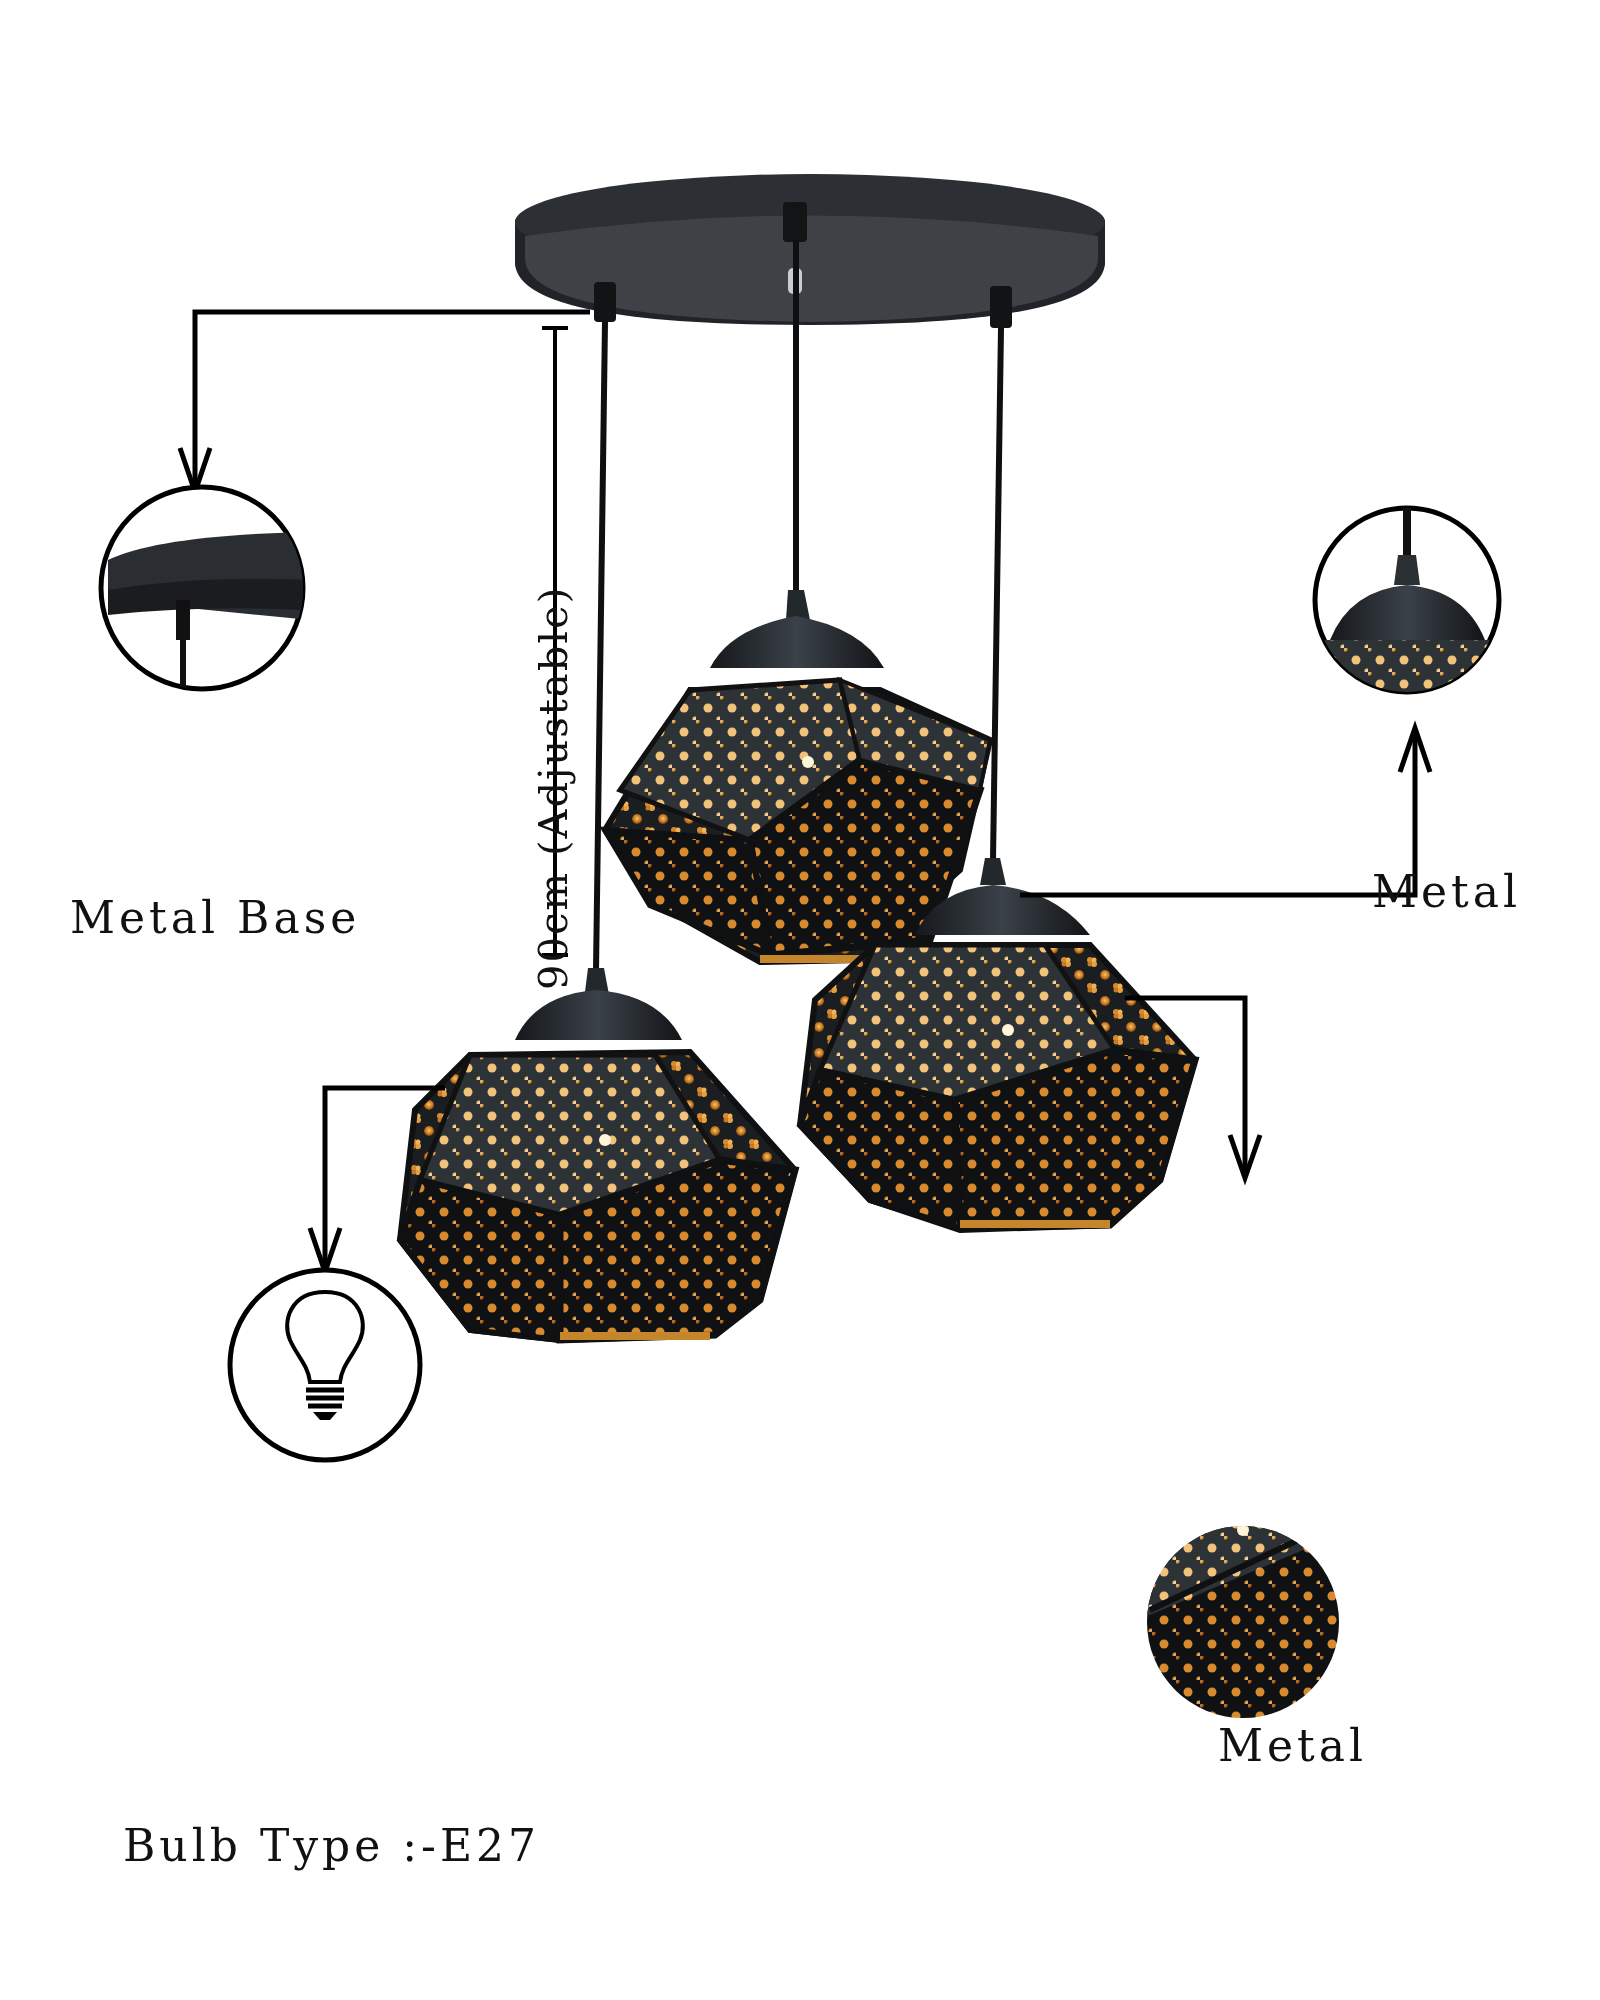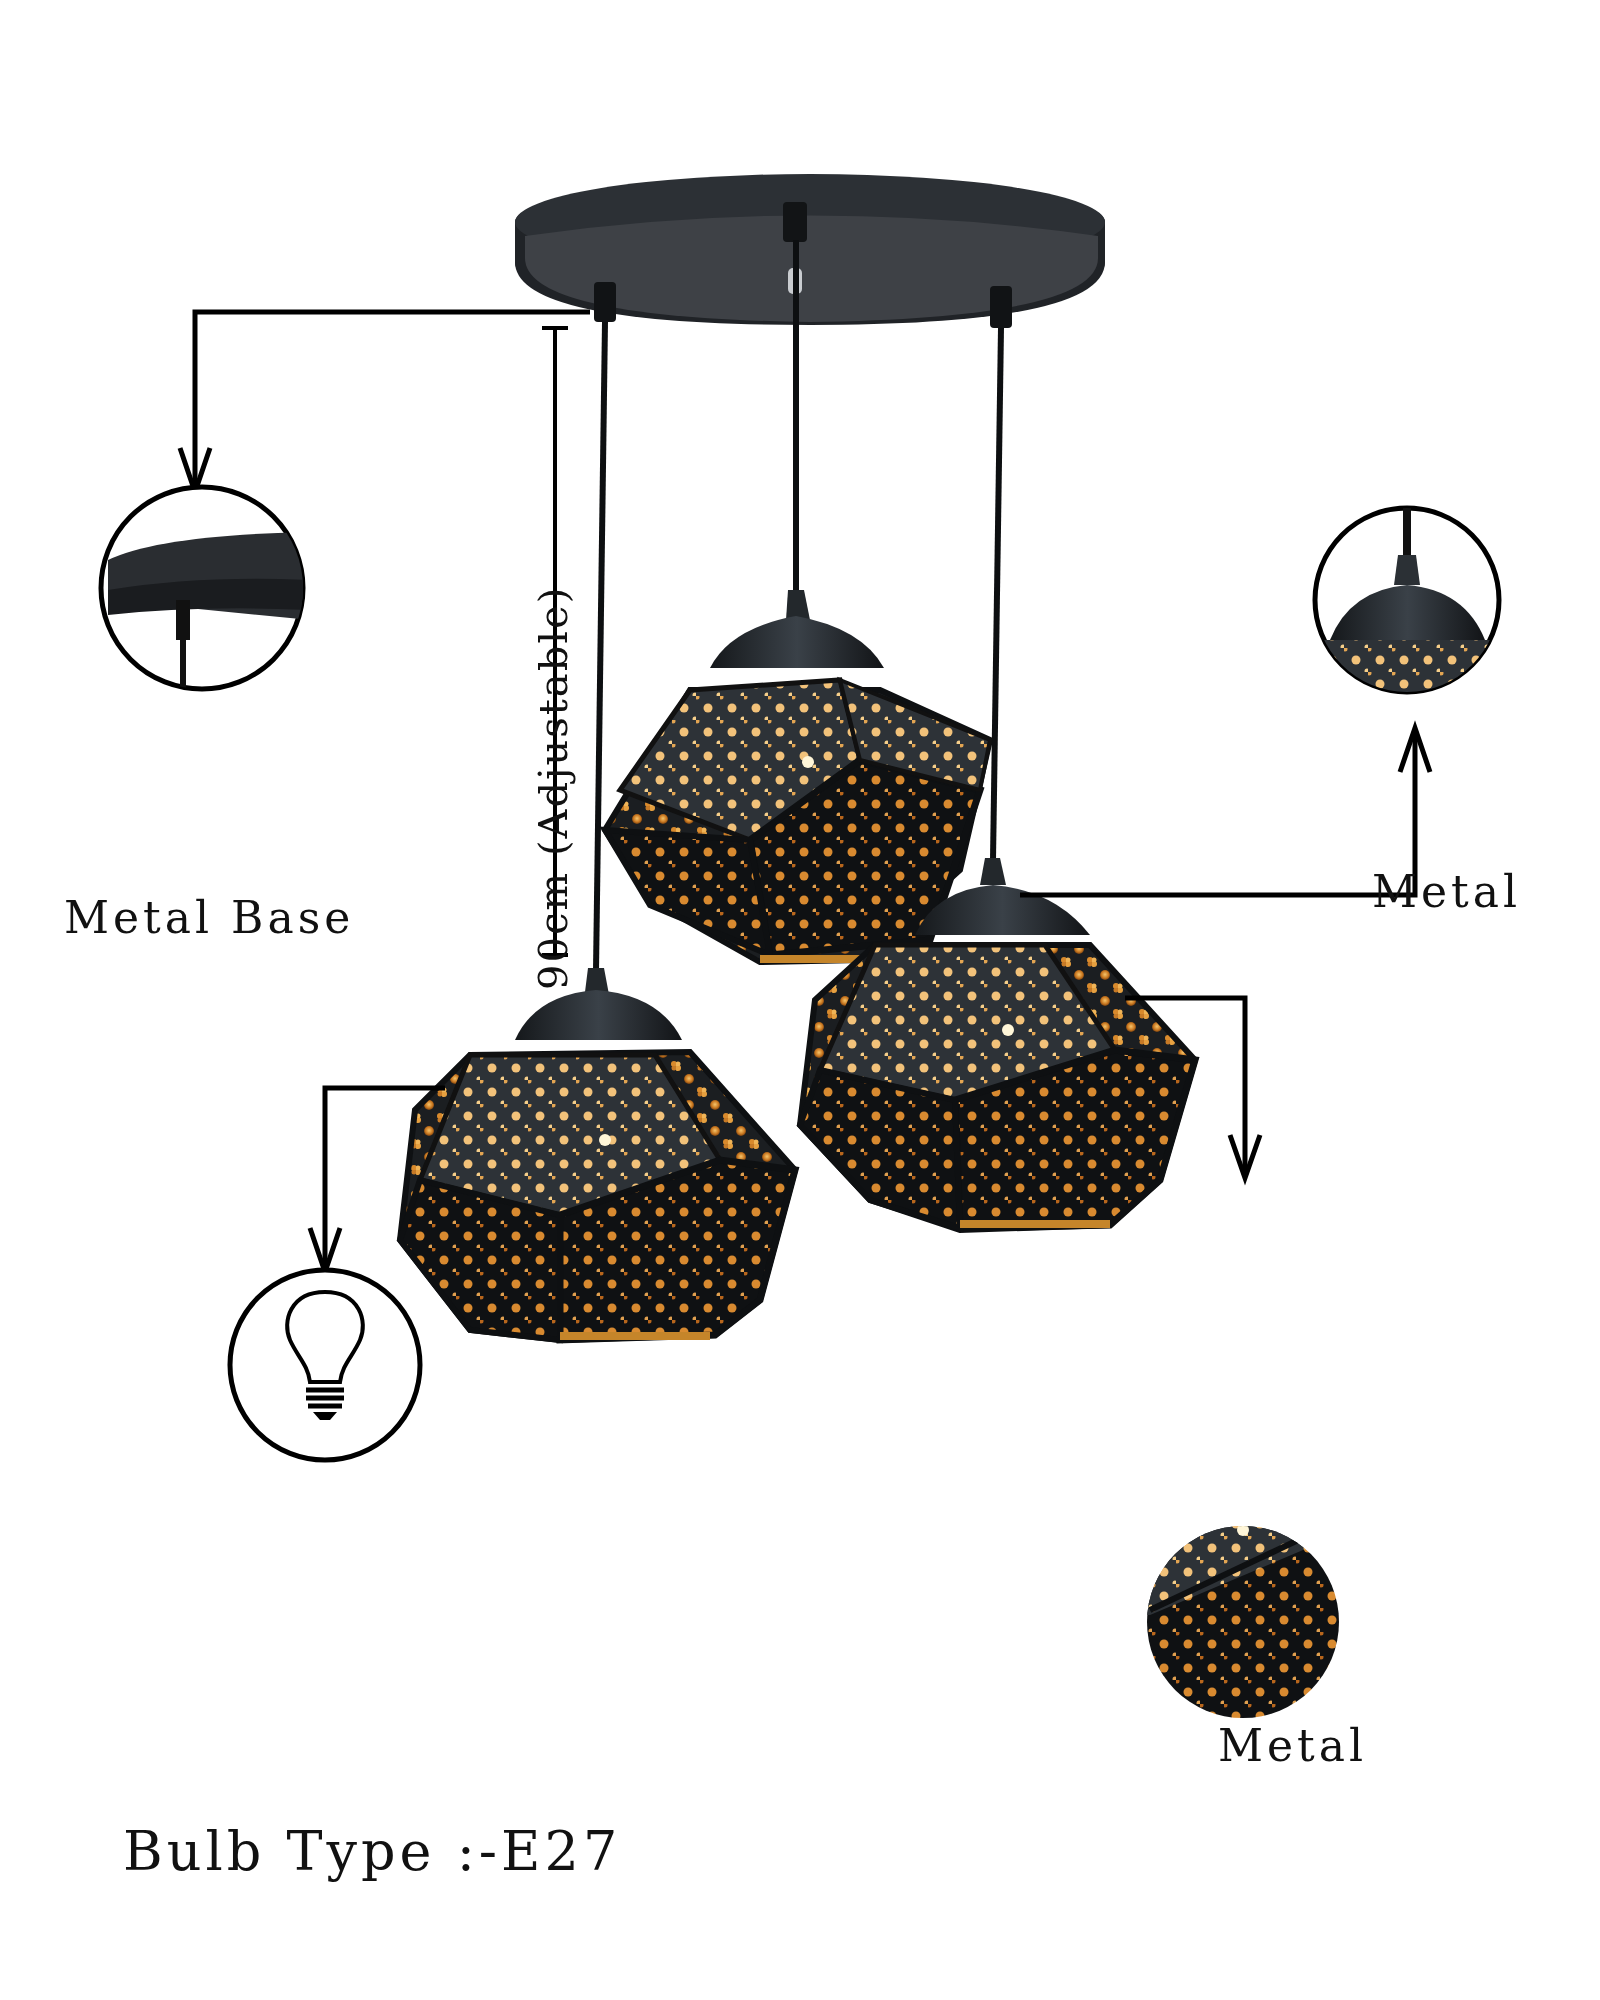--- a/index.html
+++ b/index.html
@@ -6,7 +6,7 @@
   #stage{position:relative;width:1600px;height:2000px;overflow:hidden;background:#ffffff;font-family:"DejaVu Serif","Liberation Serif",serif;}
   svg.art{position:absolute;left:0;top:0;width:1600px;height:2000px;}
   .label{position:absolute;color:#111;font-family:"DejaVu Serif","Liberation Serif",serif;letter-spacing:4px;white-space:nowrap;}
-  .lbl-base{left:64px;top:892px;font-size:44px;}
+  .lbl-base{left:70px;top:892px;font-size:44px;}
   .lbl-metal1{left:1372px;top:866px;font-size:44px;}
   .lbl-metal2{left:1218px;top:1720px;font-size:44px;}
   .lbl-bulb{left:123px;top:1820px;font-size:54px;}

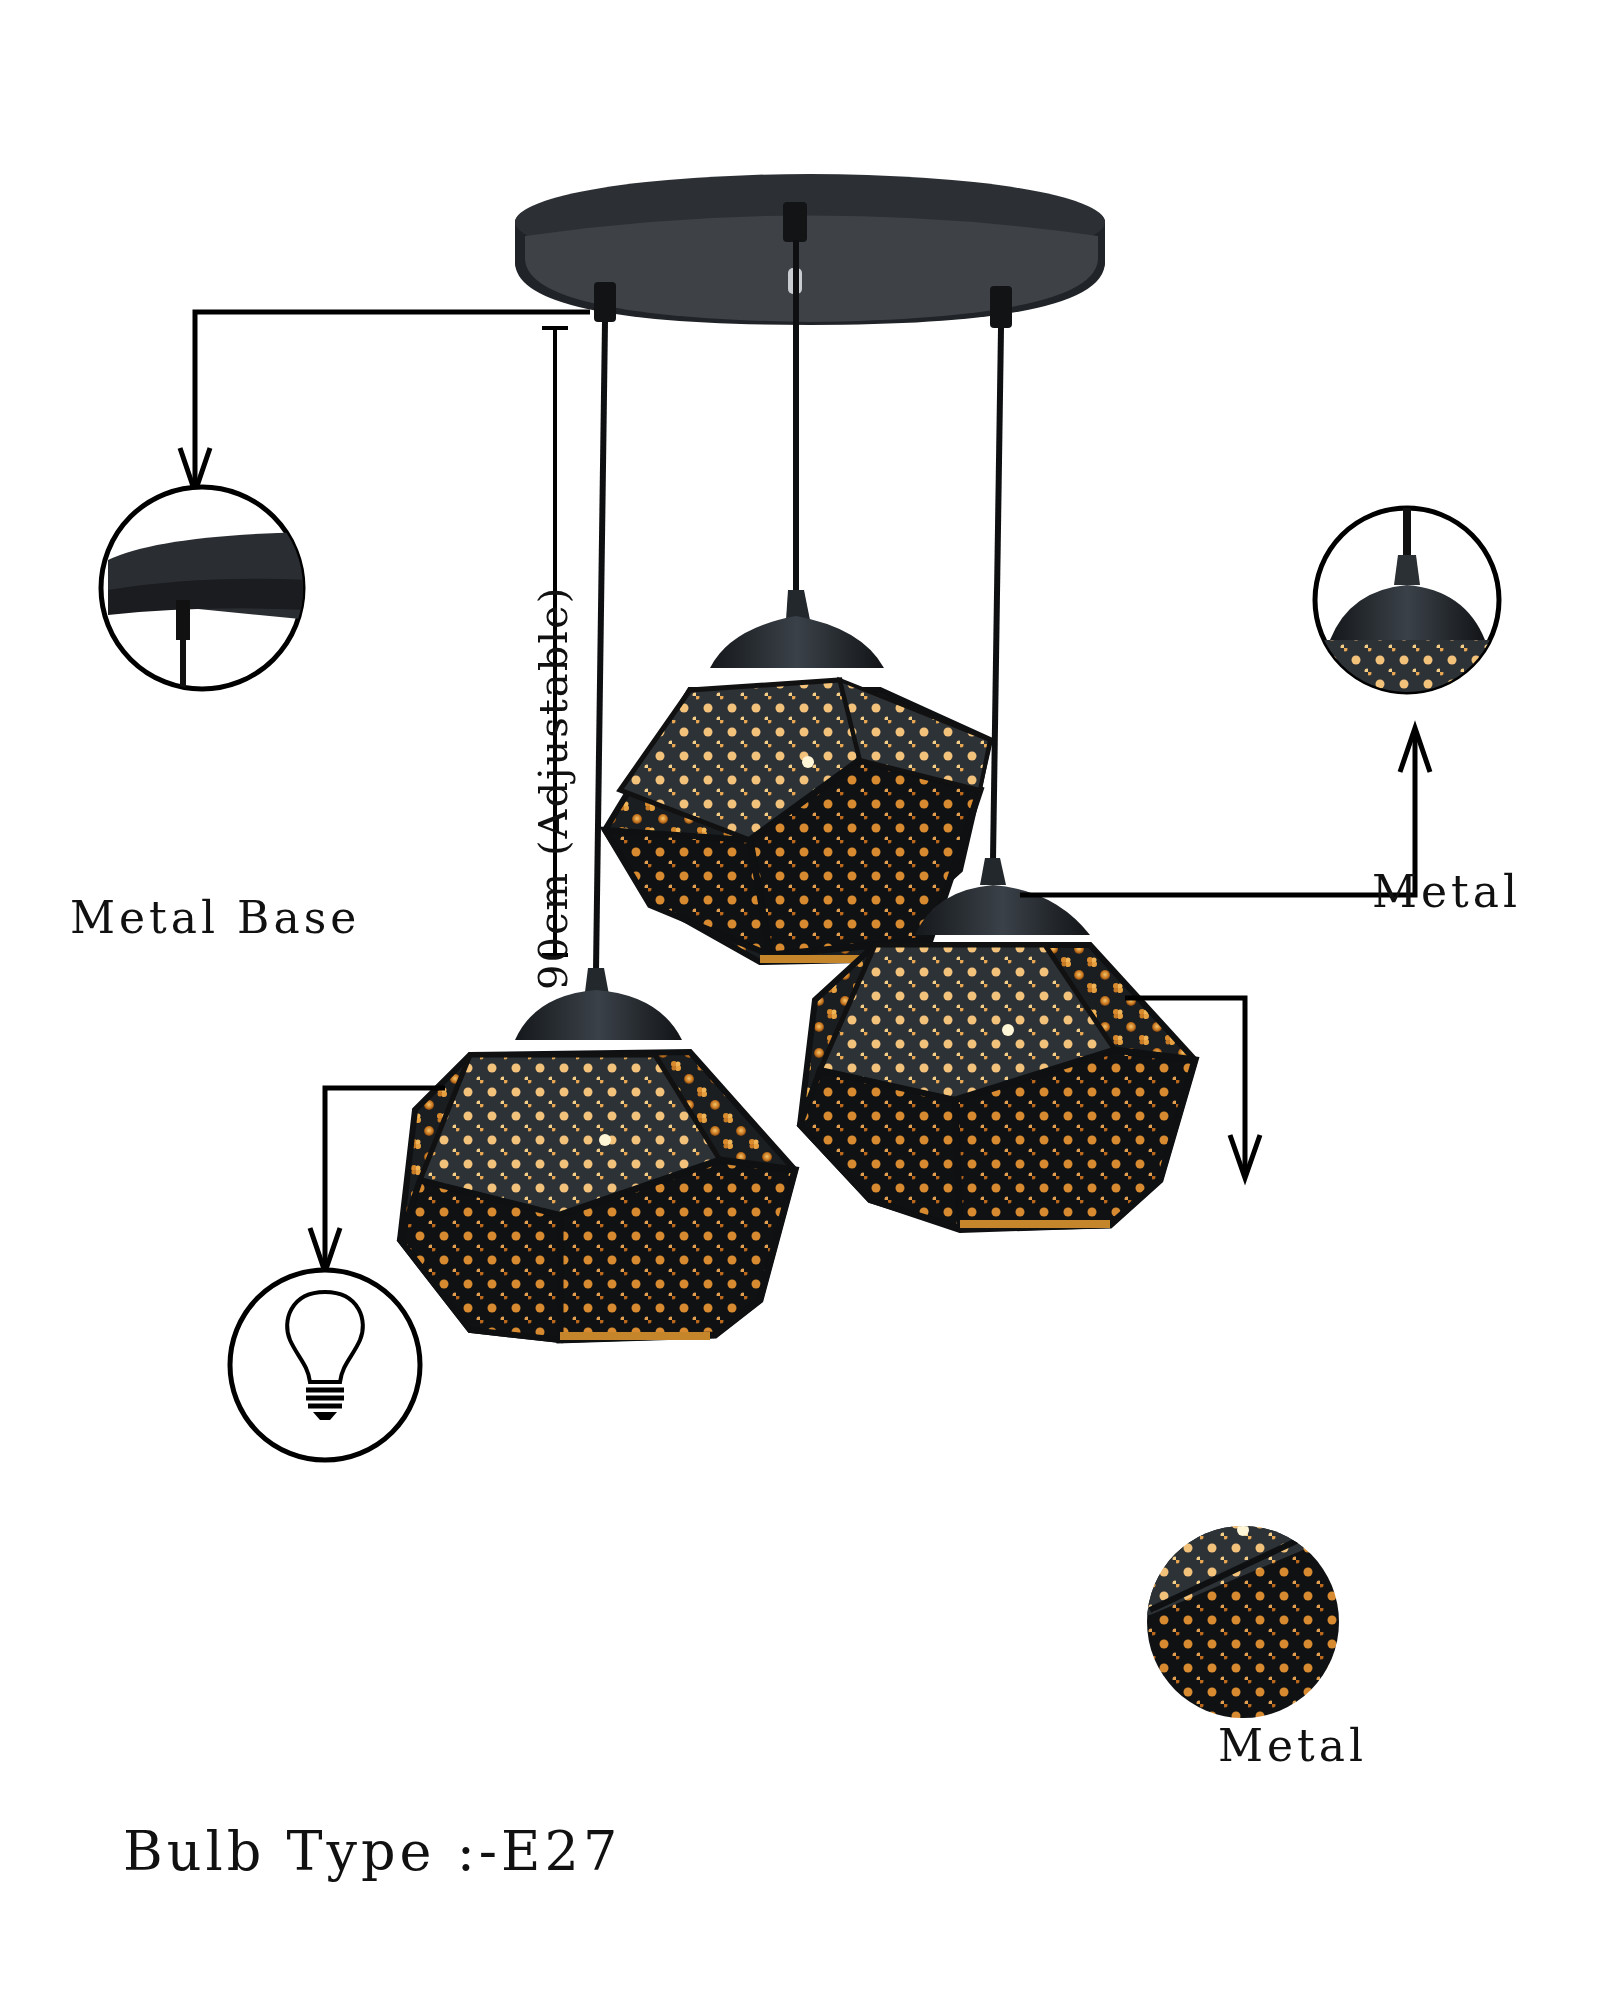--- a/index.html
+++ b/index.html
@@ -9,7 +9,7 @@
   .lbl-base{left:70px;top:892px;font-size:44px;}
   .lbl-metal1{left:1372px;top:866px;font-size:44px;}
   .lbl-metal2{left:1218px;top:1720px;font-size:44px;}
-  .lbl-bulb{left:123px;top:1820px;font-size:54px;}
+  .lbl-bulb{left:123px;top:1820px;font-size:44px;}
   .lbl-dim{left:530px;top:990px;font-size:40px;transform:rotate(-90deg);transform-origin:left top;letter-spacing:2px;}
 </style>
 </head>

